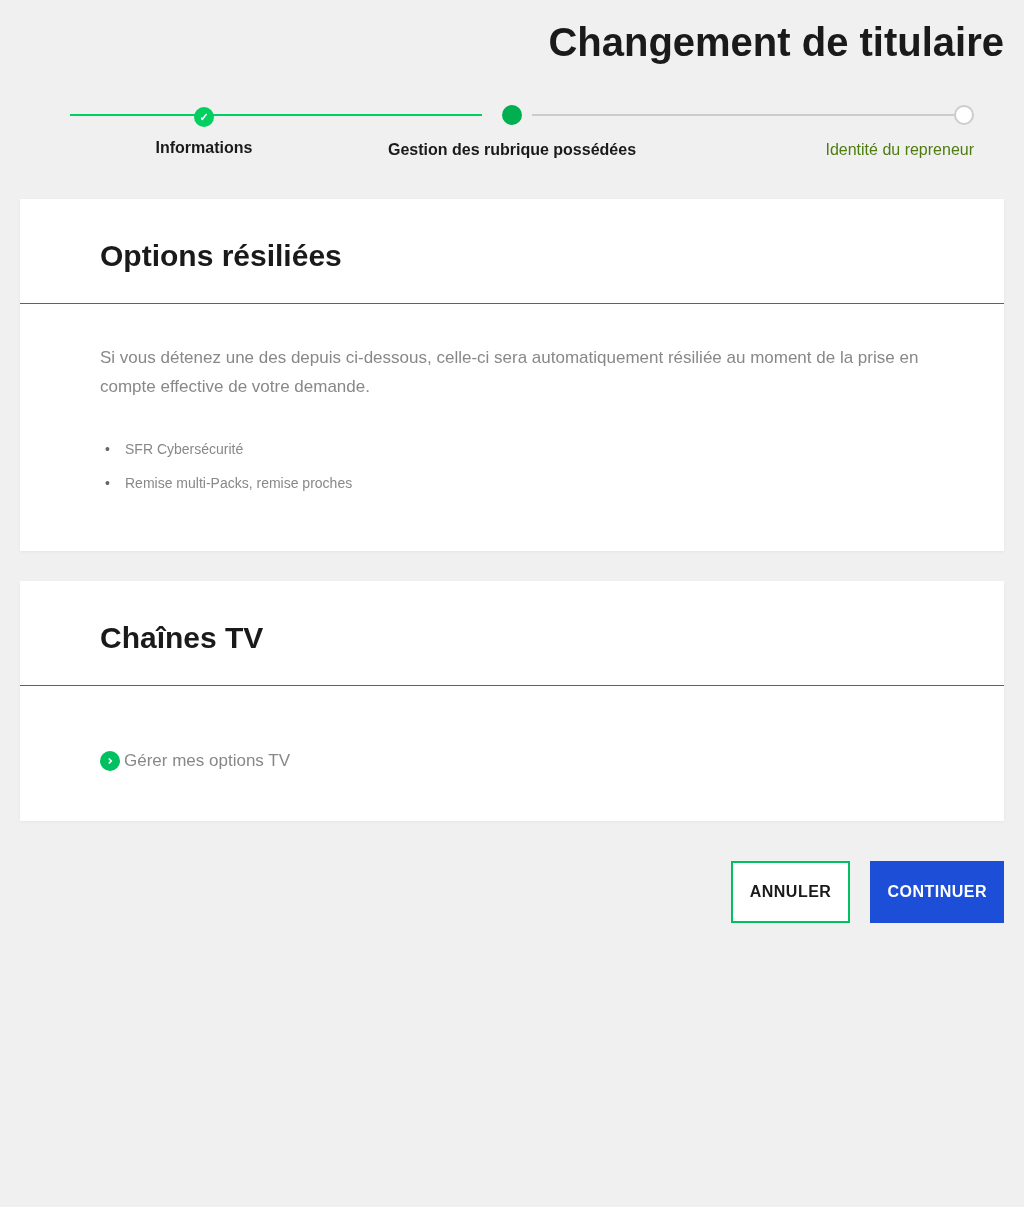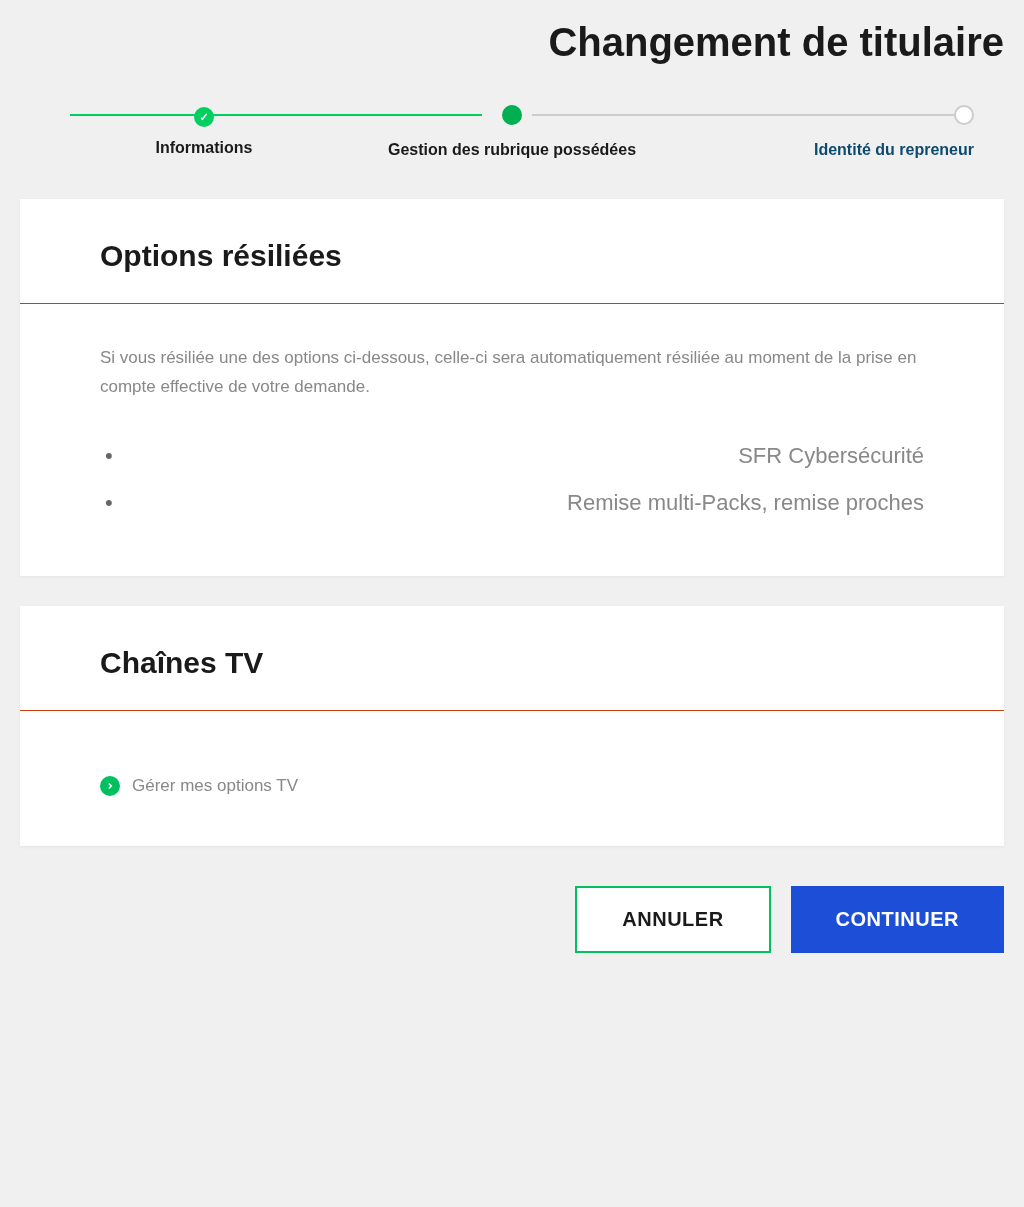--- a/index.html
+++ b/index.html
@@ -71,8 +71,8 @@
       font-weight: 600;
     }
     .step:last-child .step-label {
-      color: #0c4a6e;
-      font-weight: 700;
+      color: #4d7c0f;
+      font-weight: 400;
     }
     .stepper-line {
       position: absolute;

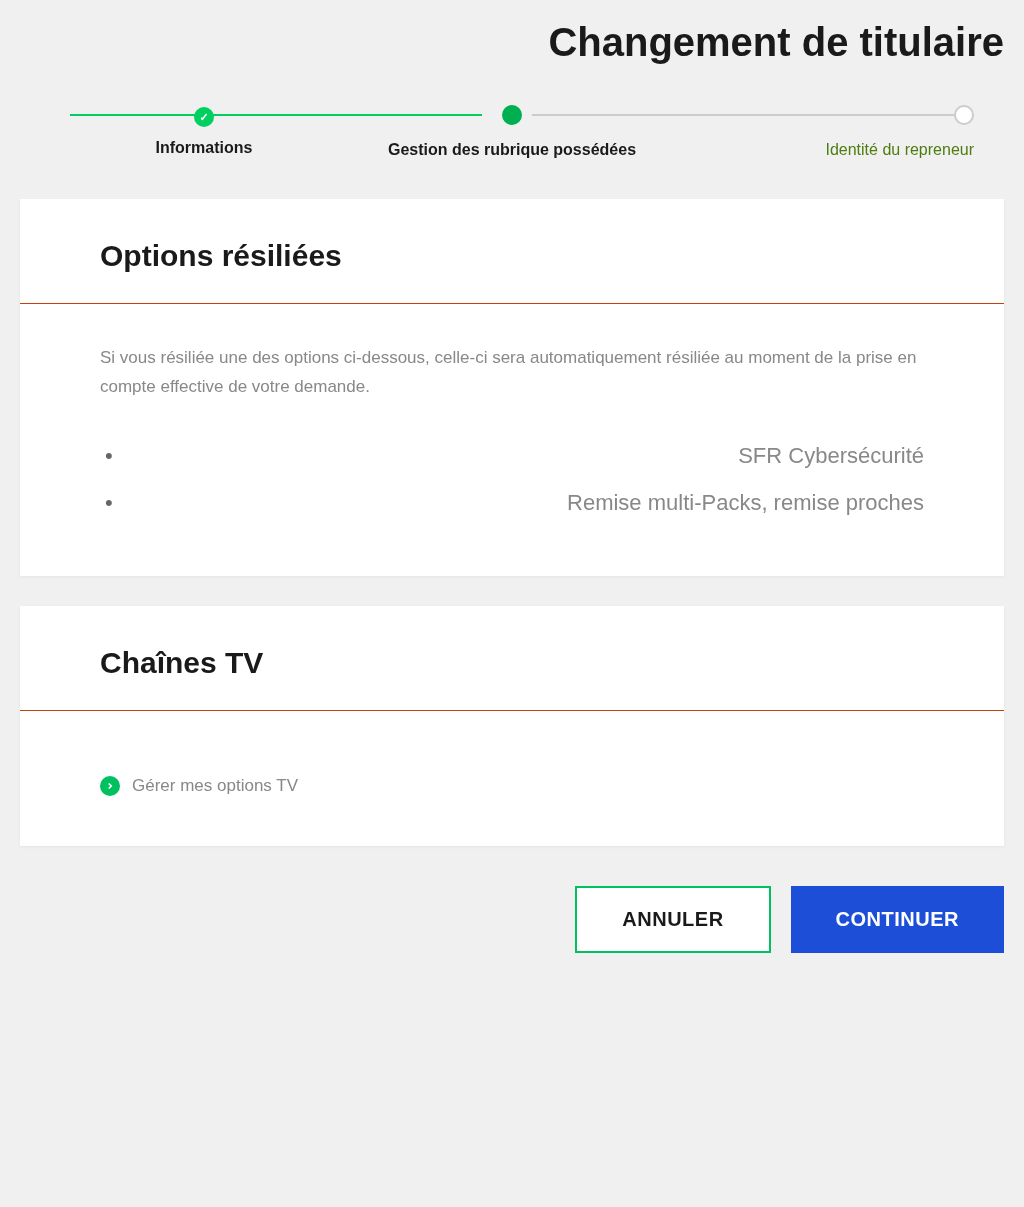--- a/index.html
+++ b/index.html
@@ -211,7 +211,7 @@
     <h2 class="card-title">Options résiliées</h2>
   </div>
   <div class="card-body">
-    <p class="card-text">Si vous résiliée une des options ci-dessous, celle-ci sera automatiquement résiliée au moment de la prise en compte effective de votre demande.</p>
+    <p class="card-text">Si vous détenez une des depuis ci-dessous, celle-ci sera automatiquement résiliée au moment de la prise en compte effective de votre demande.</p>
     <ul class="option-list">
       <li>SFR Cybersécurité</li>
       <li>Remise multi-Packs, remise proches</li>

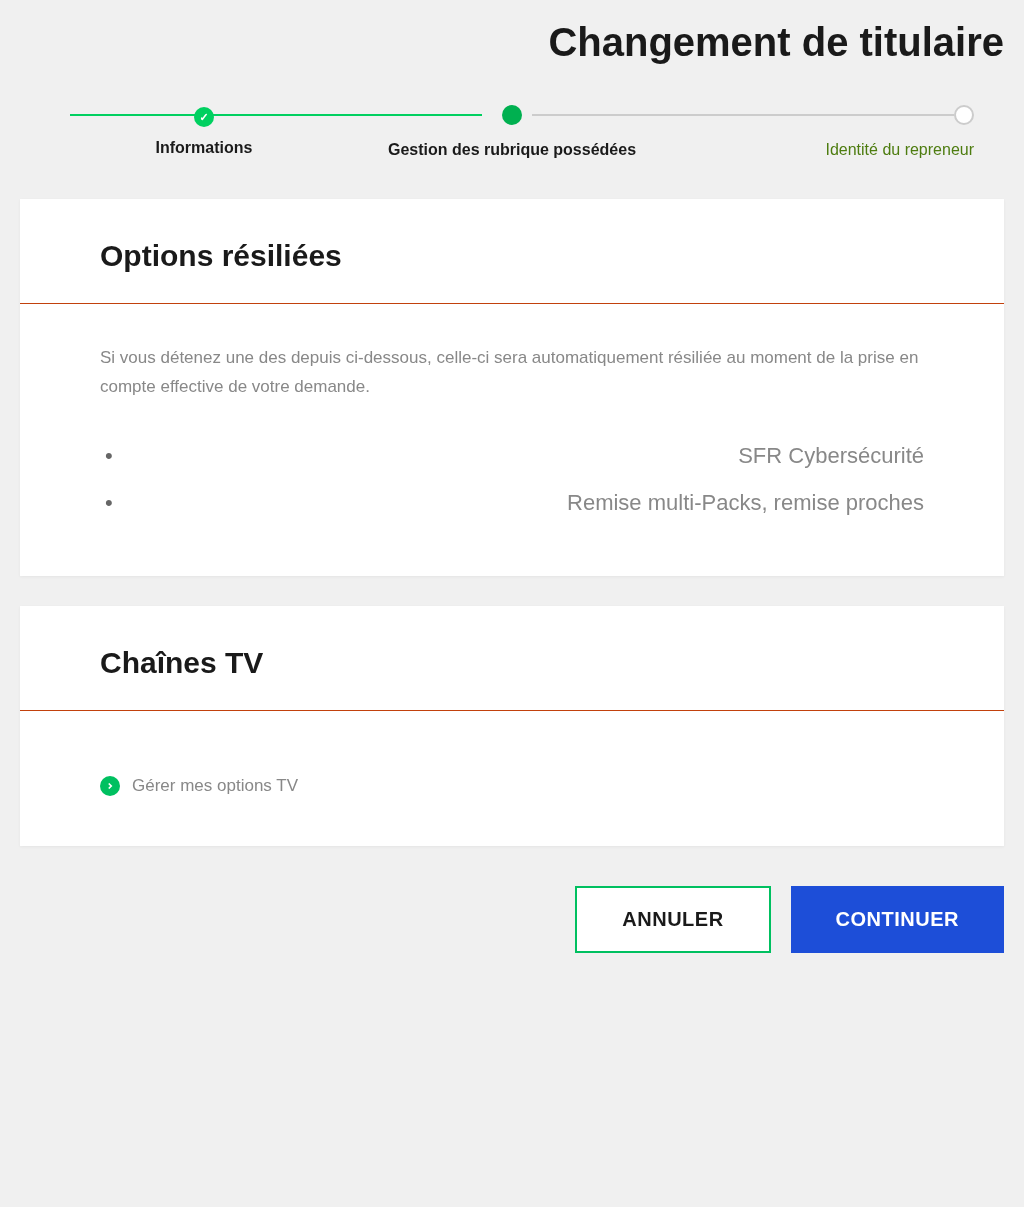--- a/index.html
+++ b/index.html
@@ -117,13 +117,12 @@
       margin-top: 30px;
     }
     .option-list li {
-      font-size: 22px;
+      font-size: 14px;
       color: #888;
       line-height: 1.6;
       padding: 6px 0;
       position: relative;
       padding-left: 25px;
-      text-align: right;
     }
     .option-list li::before {
       content: "•";

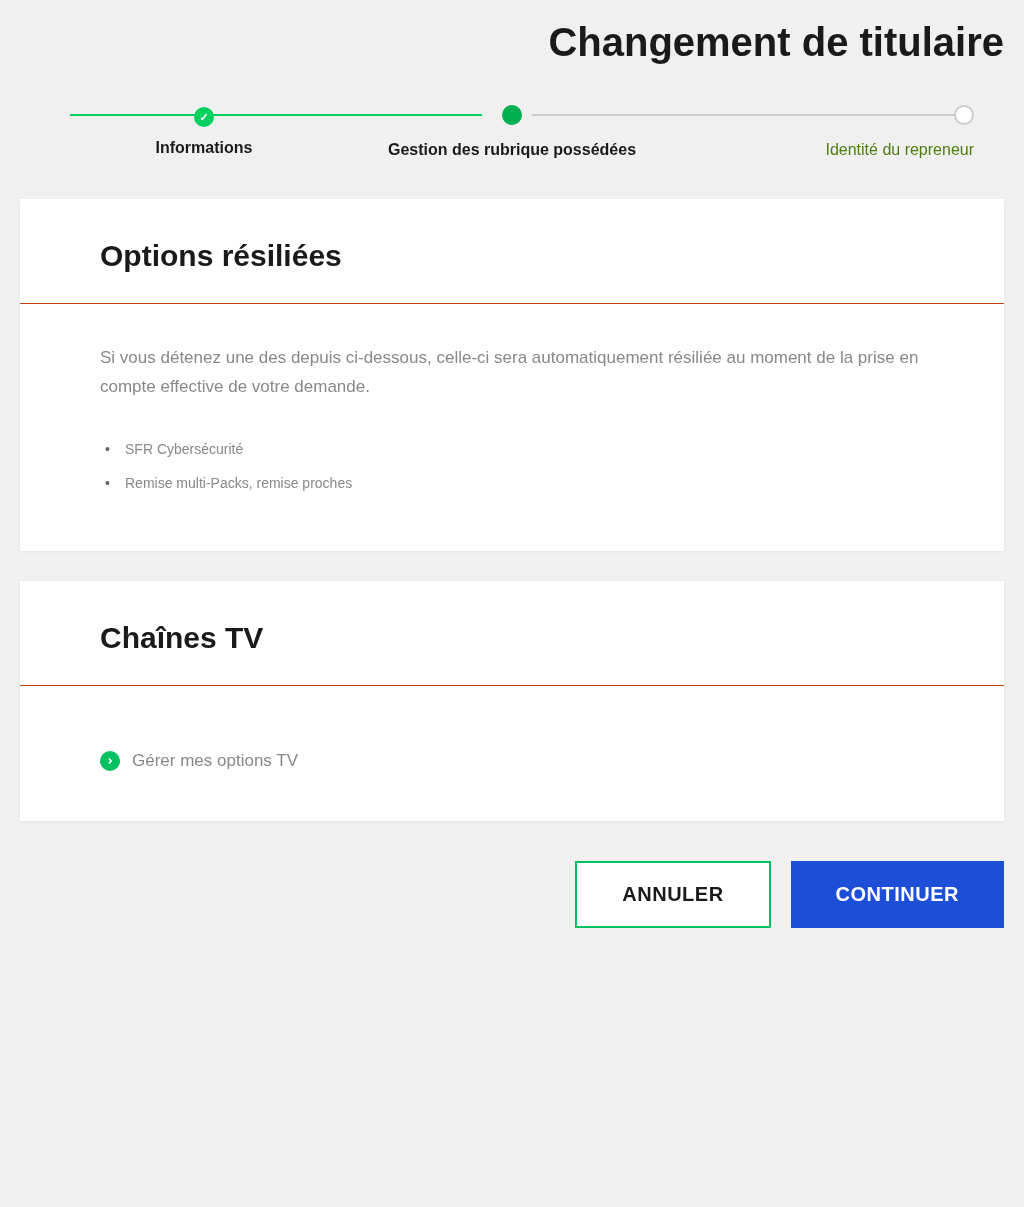--- a/index.html
+++ b/index.html
@@ -134,7 +134,7 @@
       margin-top: 25px;
       display: flex;
       align-items: flex-start;
-      gap: 12px;
+      gap: 4px;
     }
     .link-icon {
       width: 20px;

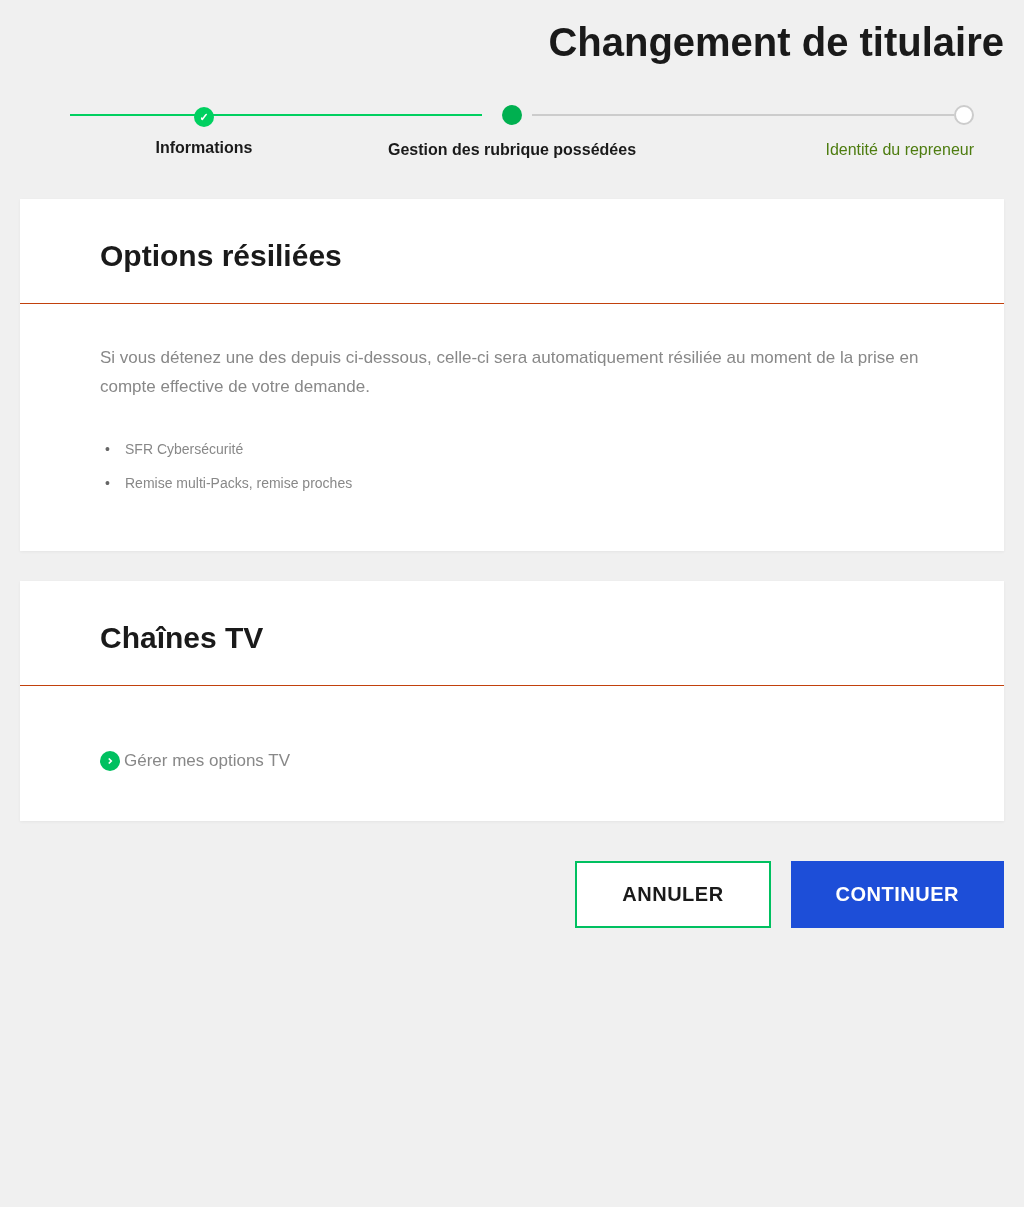--- a/index.html
+++ b/index.html
@@ -162,8 +162,8 @@
       padding: 10px 0 30px 0;
     }
     .btn {
-      padding: 20px 45px;
-      font-size: 20px;
+      padding: 20px 17px;
+      font-size: 16px;
       font-weight: 700;
       letter-spacing: 0.5px;
       border: none;

